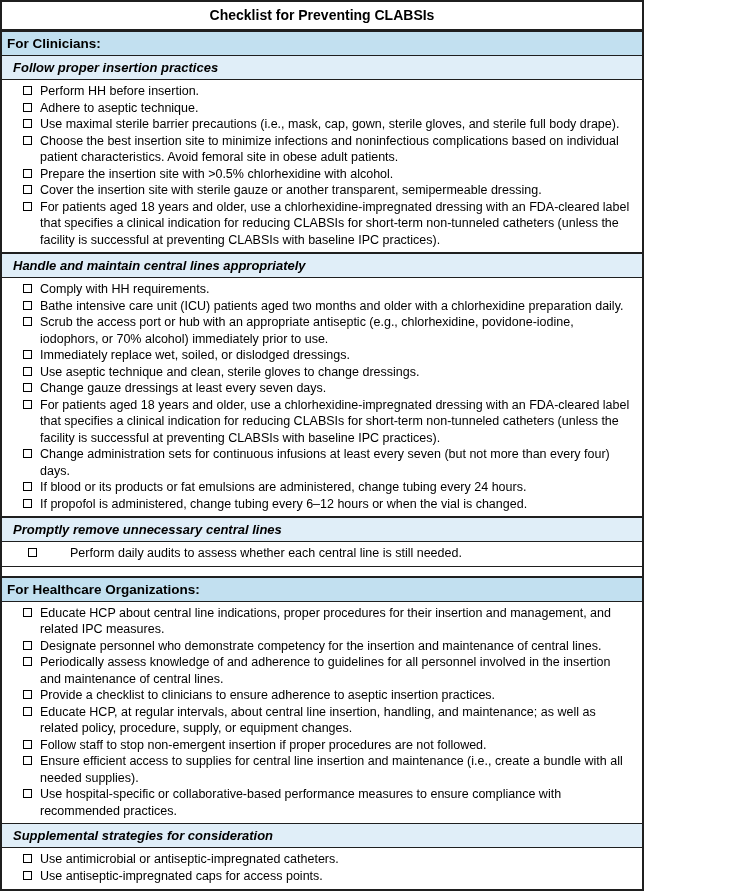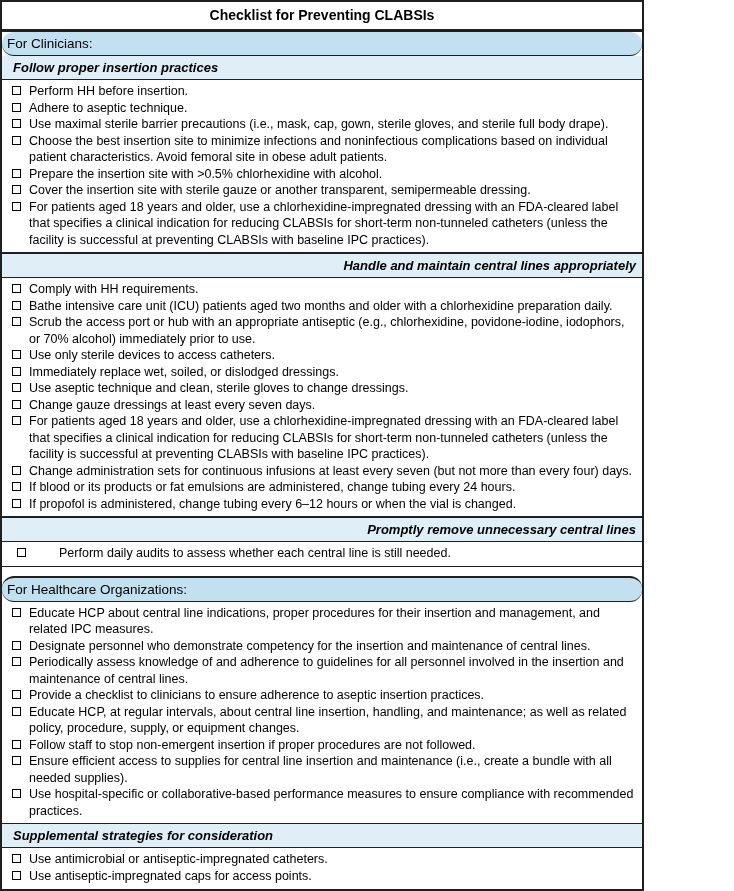--- a/index.html
+++ b/index.html
@@ -26,12 +26,11 @@
 
   .section-header {
     background: var(--sec-bg, #c2e0f0);
-    font-weight: normal;
+    font-weight: bold;
     font-size: 13.5px;
     line-height: 17px;
     padding: 3px 6px 3px 5px;
     border-bottom: 1px solid var(--border, #1f1f1f);
-    border-radius: 12px;
   }
   .section-sep {
     border-top: 2px solid var(--border, #1f1f1f);

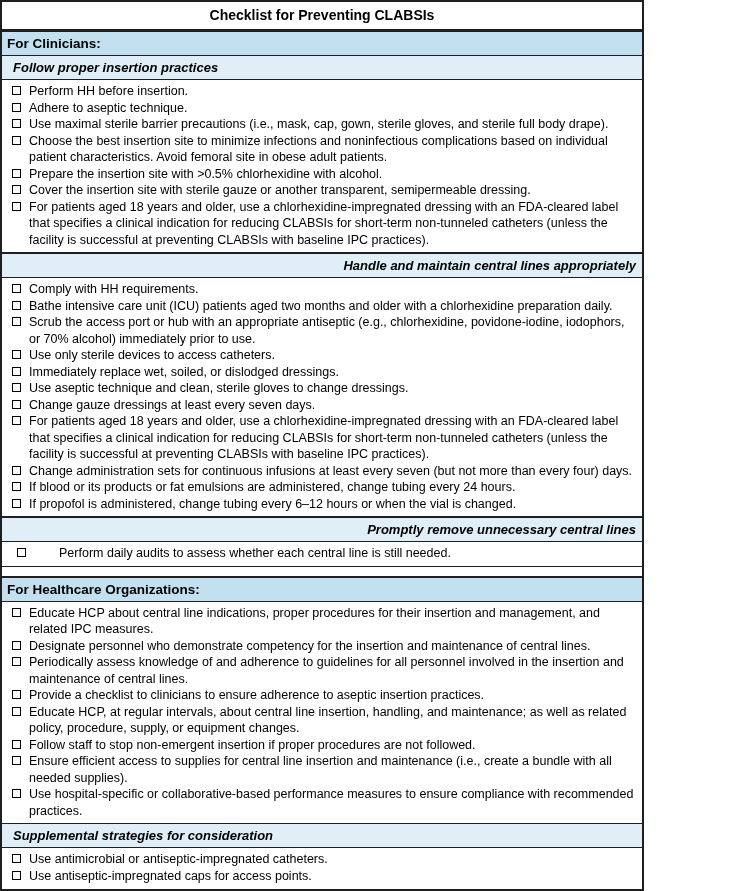--- a/index.html
+++ b/index.html
@@ -60,6 +60,7 @@
     padding-left: 27px;
     font-size: 12.5px;
     line-height: 16.5px;
+    margin-left: 11px;
   }
   .cb {
     position: absolute;

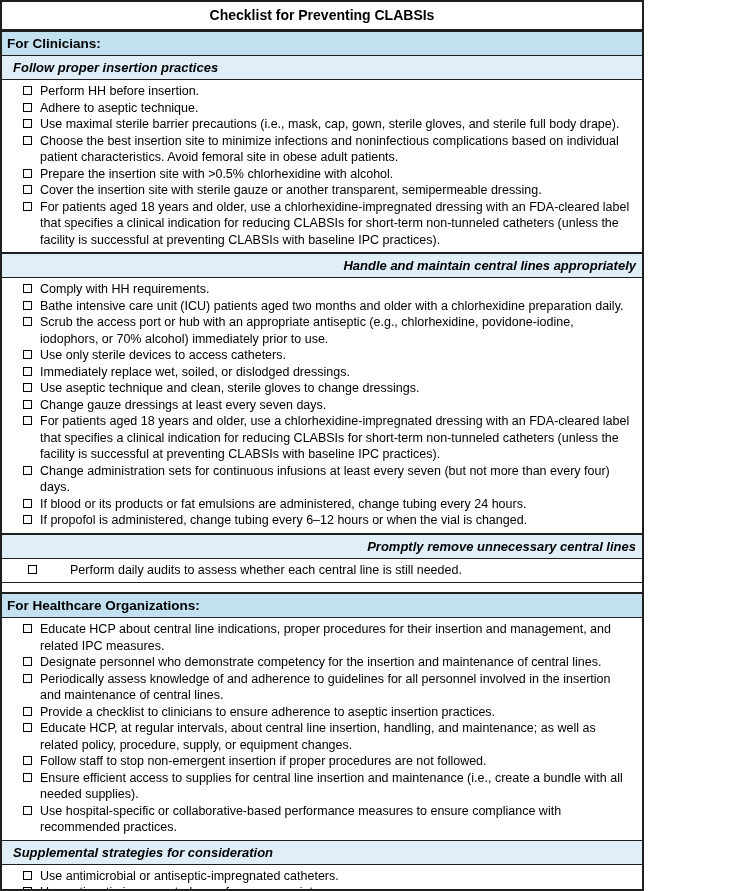--- a/index.html
+++ b/index.html
@@ -46,7 +46,7 @@
     padding: 3px 6px 3px 11px;
     border-bottom: 1px solid var(--border, #1f1f1f);
   }
-  .bt2 { border-top: 2px solid var(--border, #1f1f1f); text-align: right; }
+  .bt2 { border-top: 2px solid var(--border, #1f1f1f); }
   .bt1 { border-top: 1px solid var(--border, #1f1f1f); }
 
   .items {

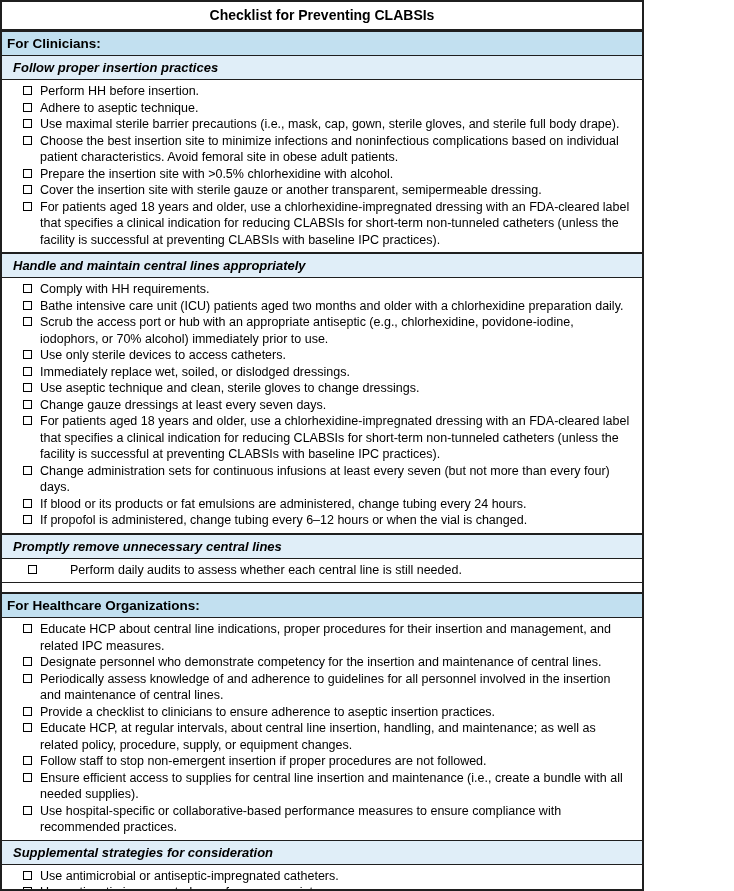--- a/index.html
+++ b/index.html
@@ -100,7 +100,7 @@
     <div class="item"><span class="cb"></span><span>Comply with HH requirements.</span></div>
     <div class="item"><span class="cb"></span><span>Bathe intensive care unit (ICU) patients aged two months and older with a chlorhexidine preparation daily.</span></div>
     <div class="item"><span class="cb"></span><span>Scrub the access port or hub with an appropriate antiseptic (e.g., chlorhexidine, povidone-iodine, iodophors, or 70% alcohol) immediately prior to use.</span></div>
-    <div class="item"><span class="cb"></span><span>Use only sterile devices to access catheters.</span></div>
+    <div class="item"><span class="cb"></span></div>
     <div class="item"><span class="cb"></span><span>Immediately replace wet, soiled, or dislodged dressings.</span></div>
     <div class="item"><span class="cb"></span><span>Use aseptic technique and clean, sterile gloves to change dressings.</span></div>
     <div class="item"><span class="cb"></span><span>Change gauze dressings at least every seven days.</span></div>

